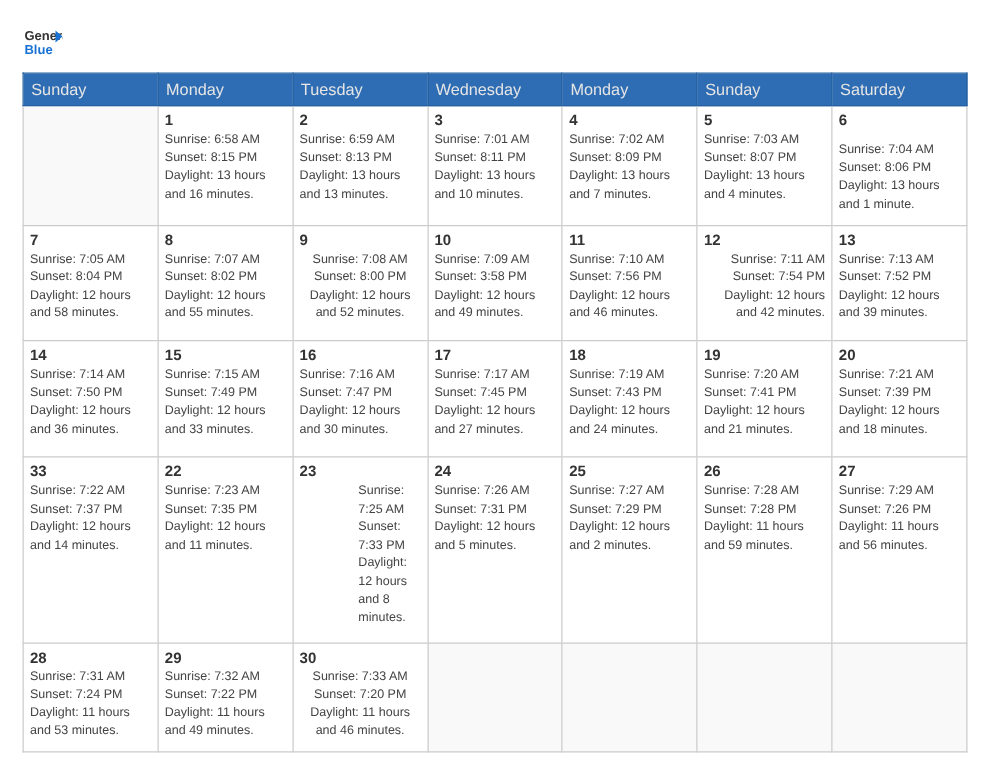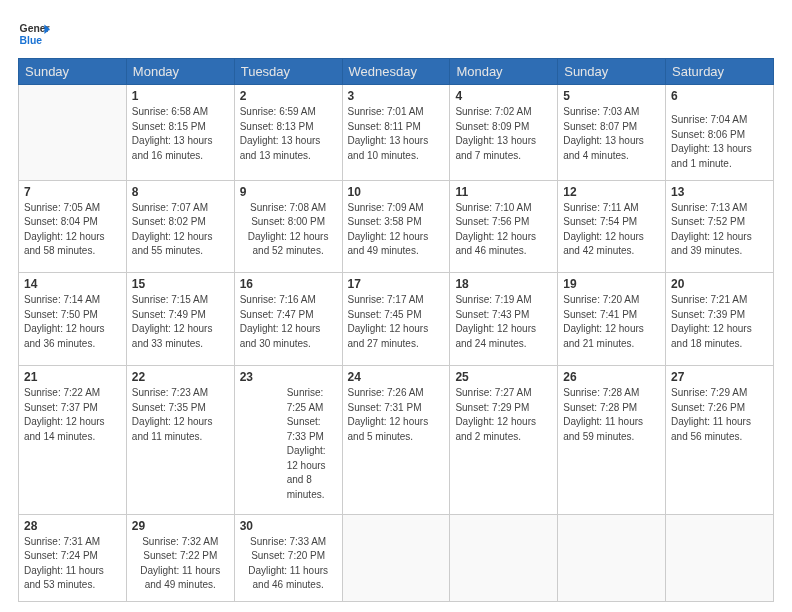--- a/index.html
+++ b/index.html
@@ -199,7 +199,7 @@
           </td>
           <td>
             <div class="day-num">12</div>
-            <div class="sun-info" style="white-space: pre-line;">Sunrise: 7:11 AM
+            <div class="sun-info" style="white-space: pre-line; text-align: right;">Sunrise: 7:11 AM
 Sunset: 7:54 PM
 Daylight: 12 hours
 and 42 minutes.</div>

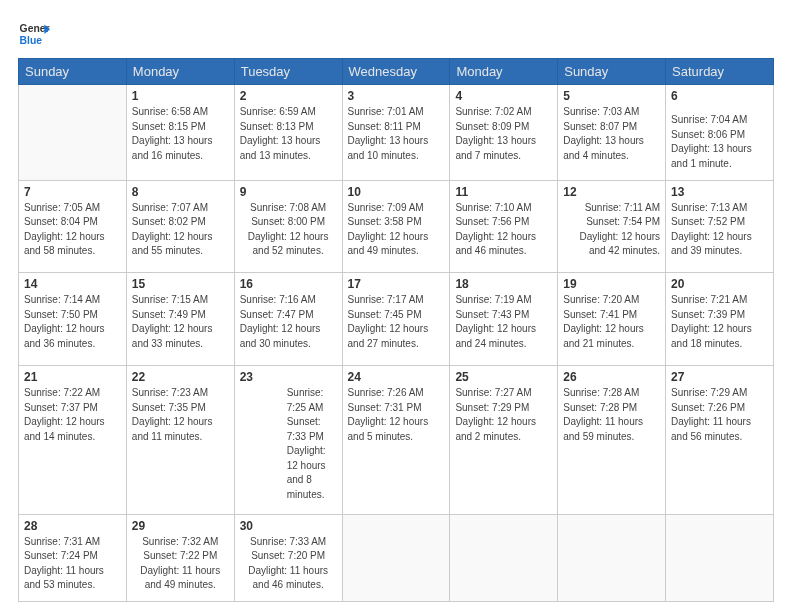--- a/index.html
+++ b/index.html
@@ -265,7 +265,7 @@
         </tr>
         <tr>
           <td>
-            <div class="day-num">21</div>
+            <div class="day-num">33</div>
             <div class="sun-info" style="white-space: pre-line;">Sunrise: 7:22 AM
 Sunset: 7:37 PM
 Daylight: 12 hours

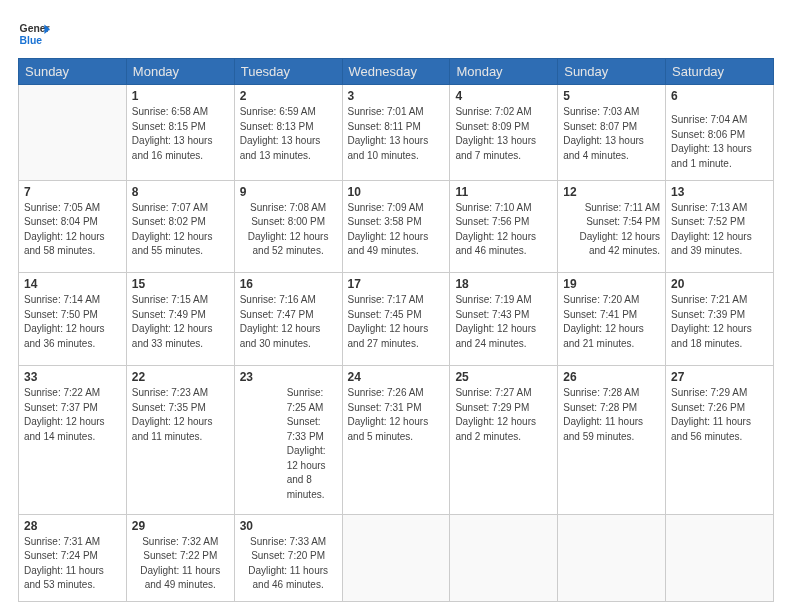--- a/index.html
+++ b/index.html
@@ -324,7 +324,7 @@
           </td>
           <td>
             <div class="day-num">29</div>
-            <div class="sun-info" style="white-space: pre-line; text-align: center;">Sunrise: 7:32 AM
+            <div class="sun-info" style="white-space: pre-line;">Sunrise: 7:32 AM
 Sunset: 7:22 PM
 Daylight: 11 hours
 and 49 minutes.</div>

